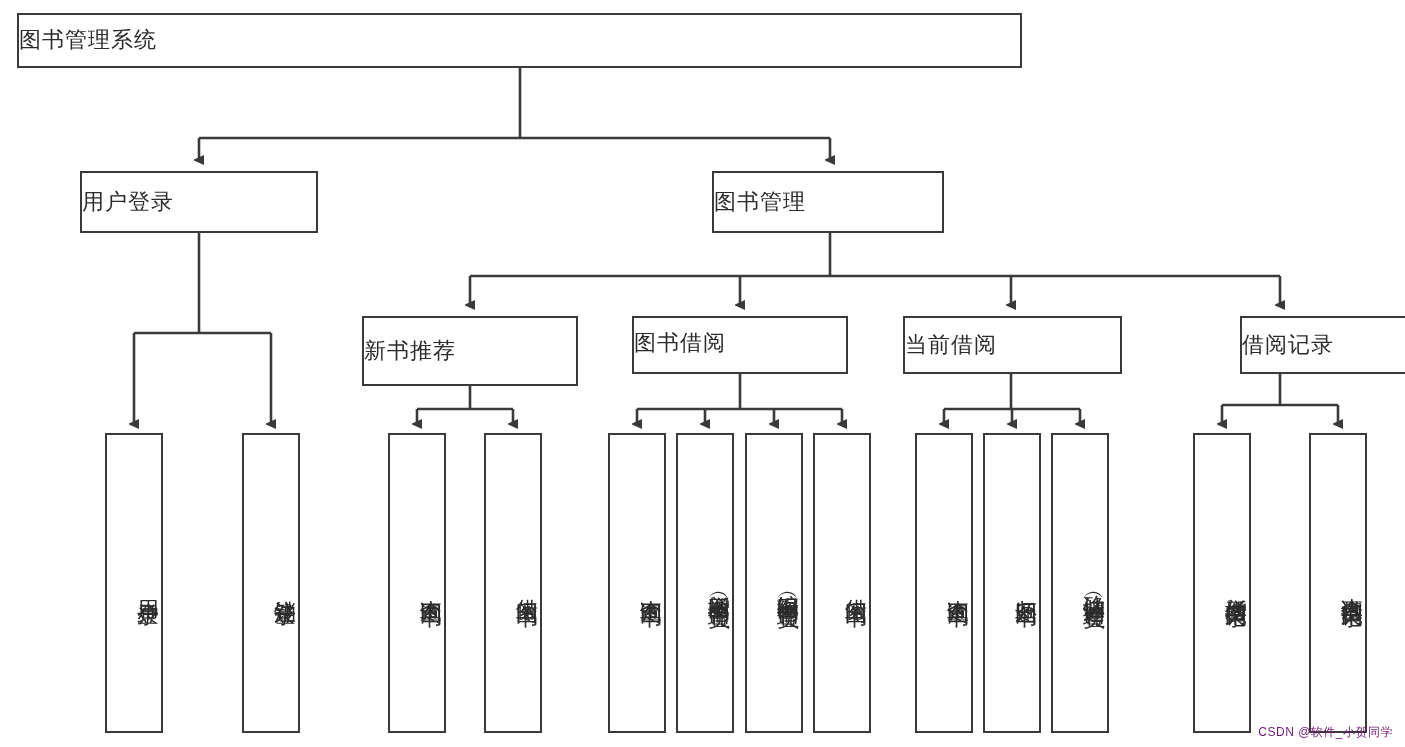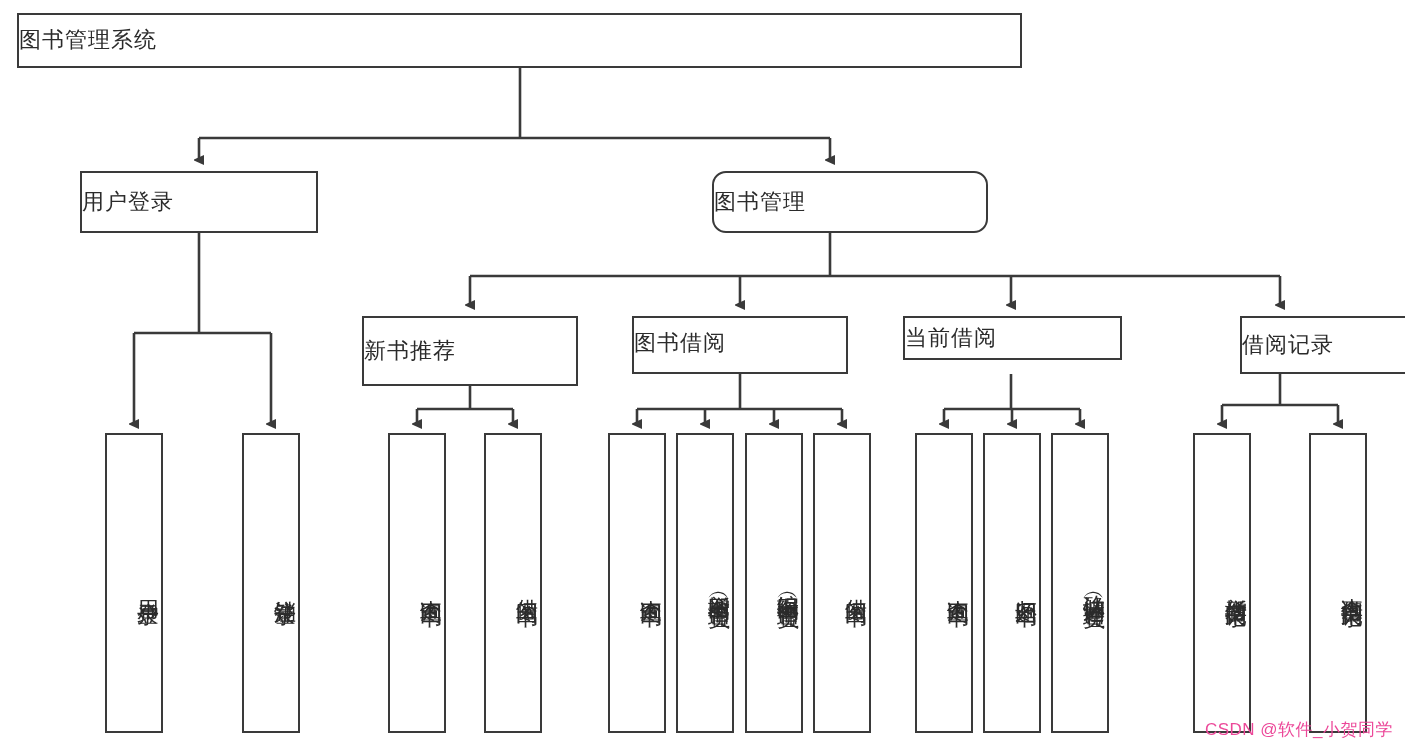--- a/index.html
+++ b/index.html
@@ -131,7 +131,7 @@
   <div class="node node-h" style="left:80px; top:171px; width:238px; height:62px;">
     <span>用户登录</span>
   </div>
-  <div class="node node-h" style="left:712px; top:171px; width:276px; height:62px;border-radius:14px;">
+  <div class="node node-h" style="left:712px; top:171px; width:232px; height:62px;">
     <span>图书管理</span>
   </div>
 

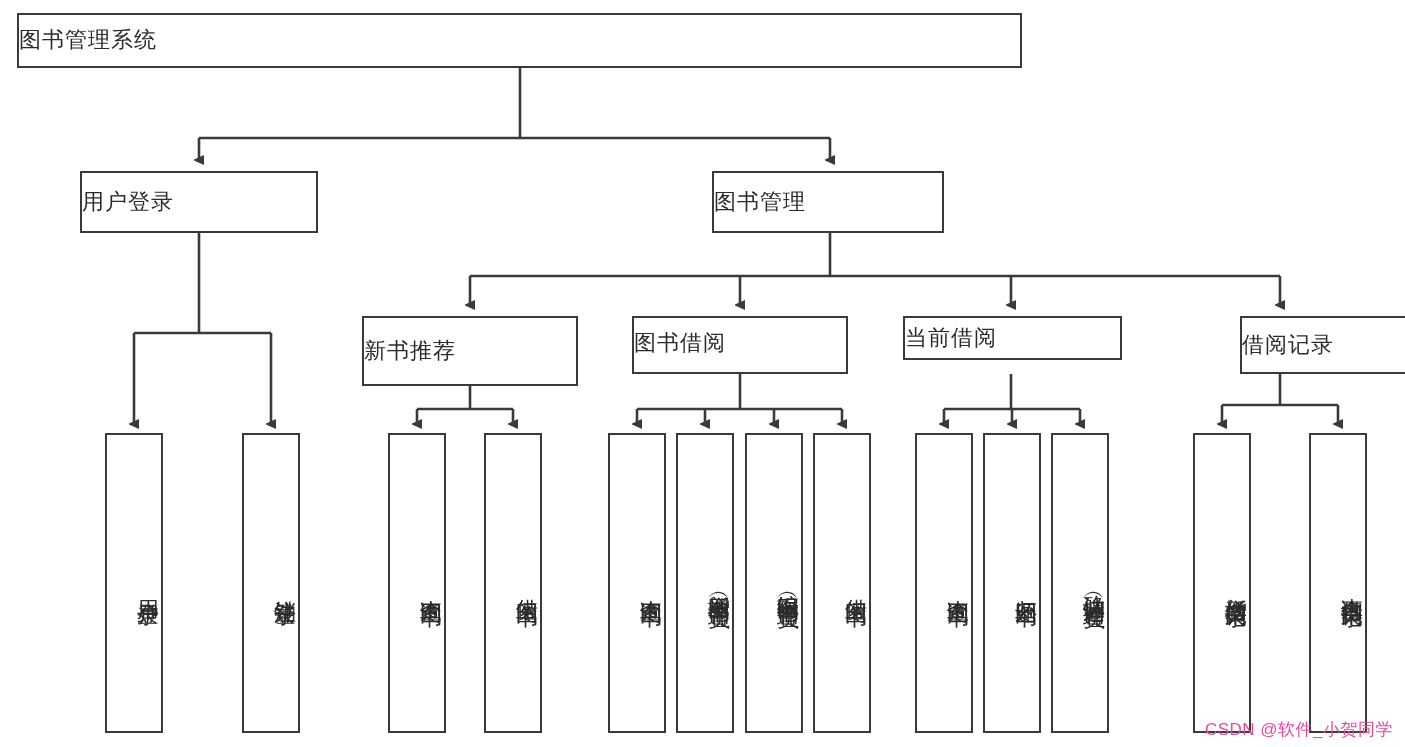--- a/index.html
+++ b/index.html
@@ -141,7 +141,7 @@
   <div class="node node-h" style="left:632px; top:316px; width:216px; height:58px;font-family:Liberation Mono, monospace;">
     <span>图书借阅</span>
   </div>
-  <div class="node node-h" style="left:903px; top:316px; width:219px; height:44px;">
+  <div class="node node-h" style="left:903px; top:316px; width:219px; height:58px;">
     <span>当前借阅</span>
   </div>
   <div class="node node-h" style="left:1240px; top:316px; width:216px; height:58px;">

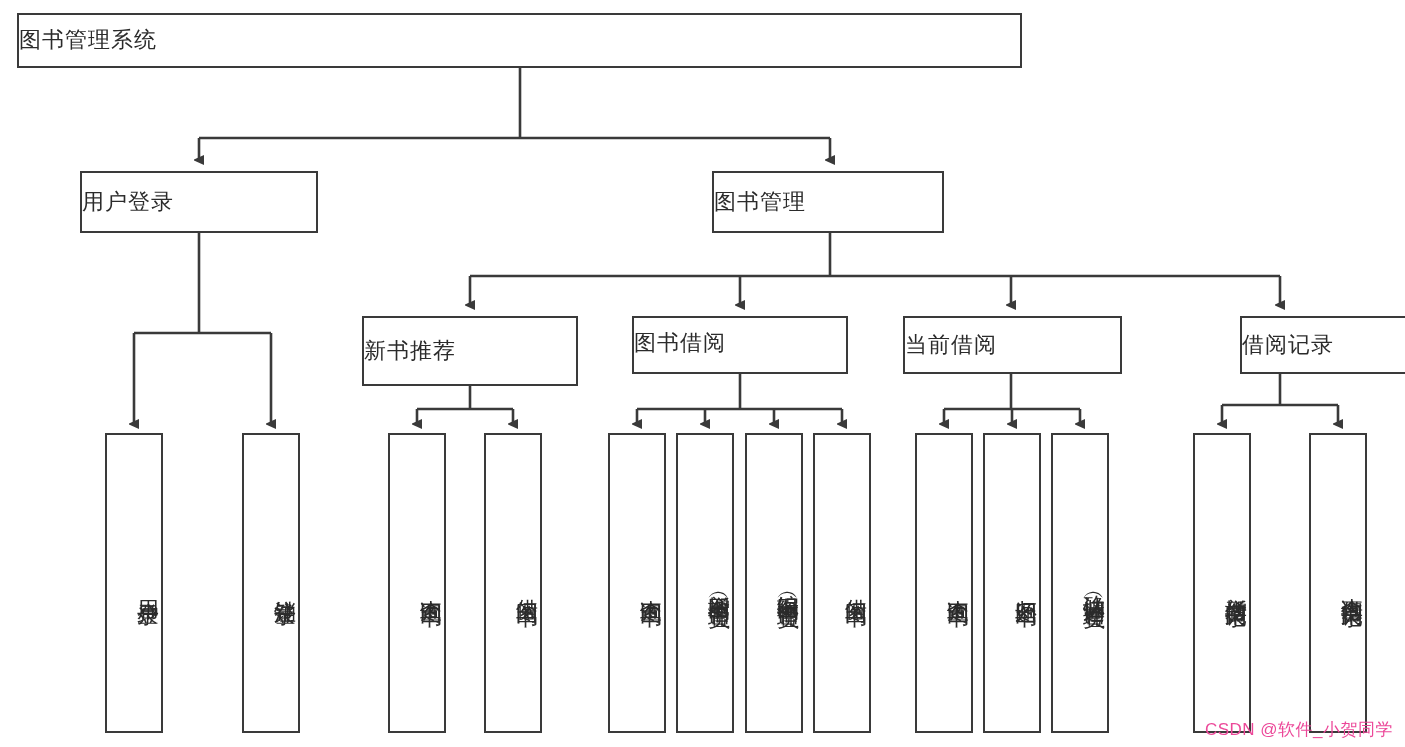--- a/index.html
+++ b/index.html
@@ -62,8 +62,8 @@
     position: absolute;
     right: 12px;
     bottom: 6px;
-    font-size: 17px;
-    color: #ec4899;
+    font-size: 12px;
+    color: #701a75;
     letter-spacing: 0.5px;
     white-space: nowrap;
     font-family: "Liberation Sans", "DejaVu Sans", sans-serif;

